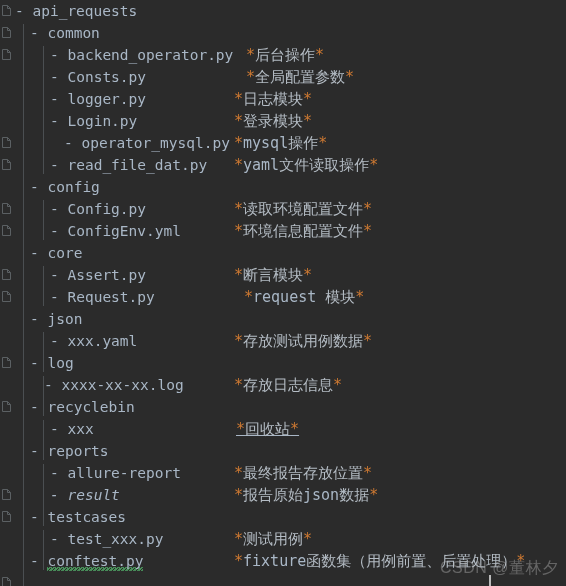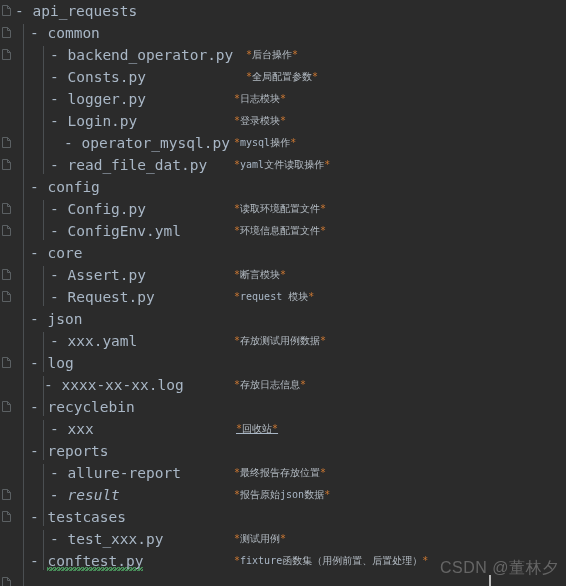--- a/index.html
+++ b/index.html
@@ -75,7 +75,7 @@
   .comment {
     position: absolute;
     white-space: pre;
-    font-size: 10px;
+    font-size: 15px;
     line-height: 22px;
     color: #a9b7c6;
   }

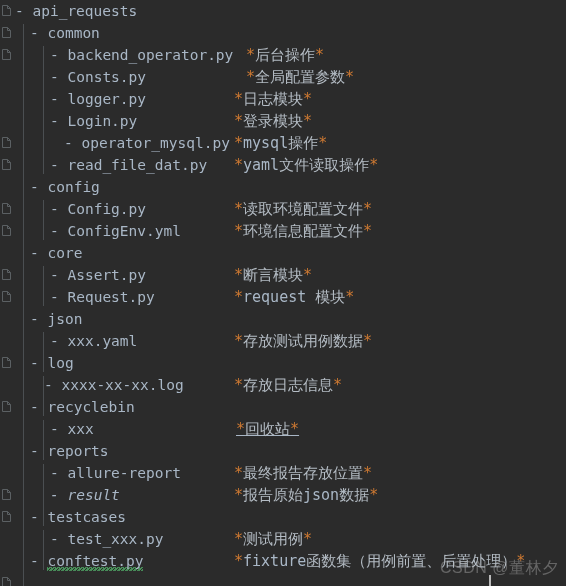--- a/index.html
+++ b/index.html
@@ -227,7 +227,7 @@
       <div class="line" style="top: 220px;"><span class="code-txt" style="left: 50px;">- ConfigEnv.yml</span><span class="comment" style="left: 234px;"><span class="ast">*</span><span class="cn">环境信息配置文件</span><span class="ast">*</span></span></div>
       <div class="line" style="top: 242px;"><span class="code-txt" style="left: 30px;">- core</span></div>
       <div class="line" style="top: 264px;"><span class="code-txt" style="left: 50px;">- Assert.py</span><span class="comment" style="left: 234px;"><span class="ast">*</span><span class="cn">断言模块</span><span class="ast">*</span></span></div>
-      <div class="line" style="top: 286px;"><span class="code-txt" style="left: 50px;">- Request.py</span><span class="comment" style="left: 234px;"><span class="ast">*</span><span class="lat">request</span><span class="cn"> 模块</span><span class="ast">*</span></span></div>
+      <div class="line" style="top: 286px;"><span class="code-txt" style="left: 50px;">- Request.py</span><span class="comment" style="left: 244px;"><span class="ast">*</span><span class="lat">request</span><span class="cn"> 模块</span><span class="ast">*</span></span></div>
       <div class="line" style="top: 308px;"><span class="code-txt" style="left: 30px;">- json</span></div>
       <div class="line" style="top: 330px;"><span class="code-txt" style="left: 50px;">- xxx.yaml</span><span class="comment" style="left: 234px;"><span class="ast">*</span><span class="cn">存放测试用例数据</span><span class="ast">*</span></span></div>
       <div class="line" style="top: 352px;"><span class="code-txt" style="left: 30px;">- log</span></div>

